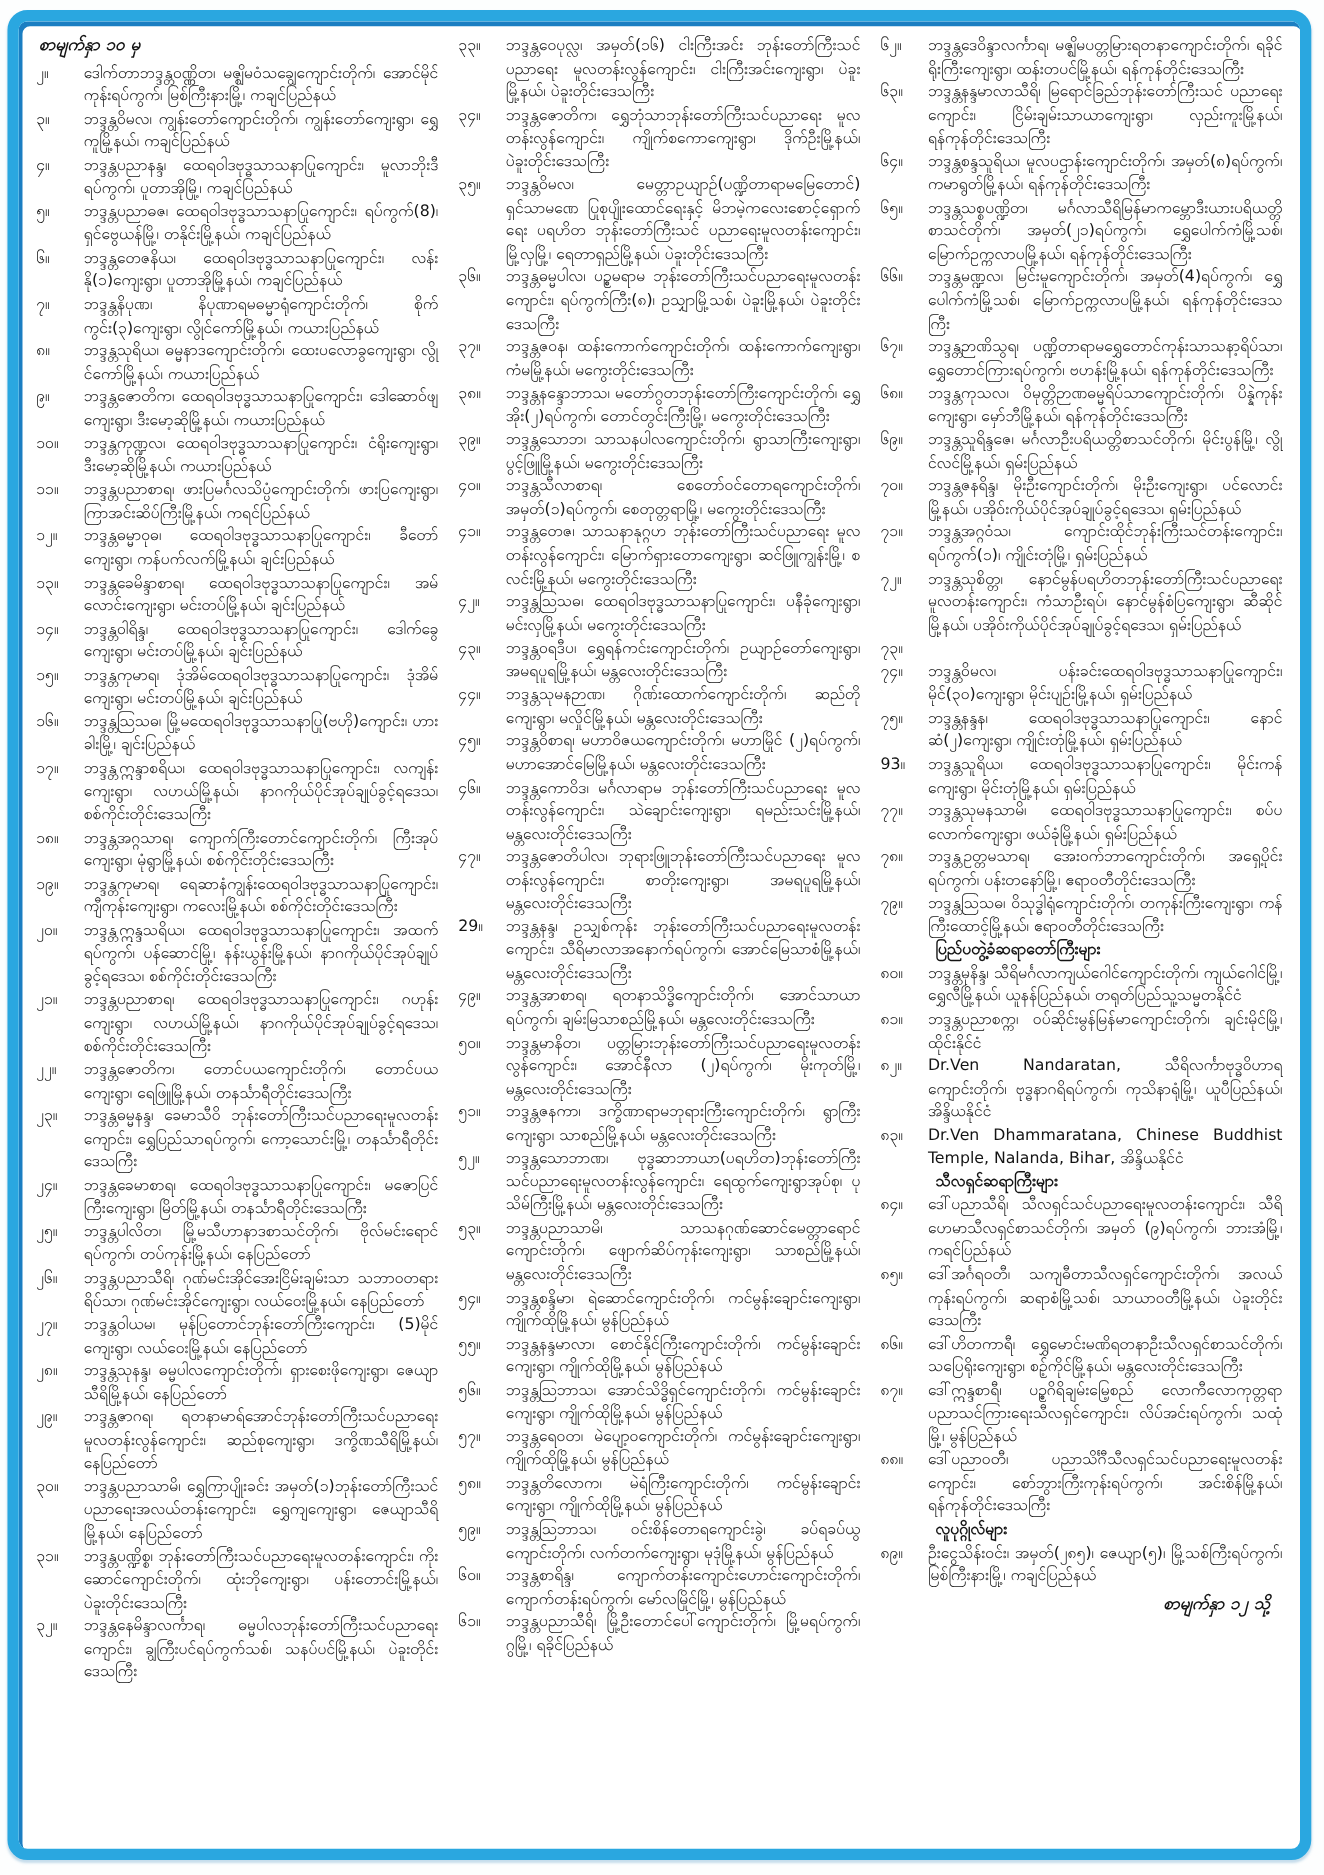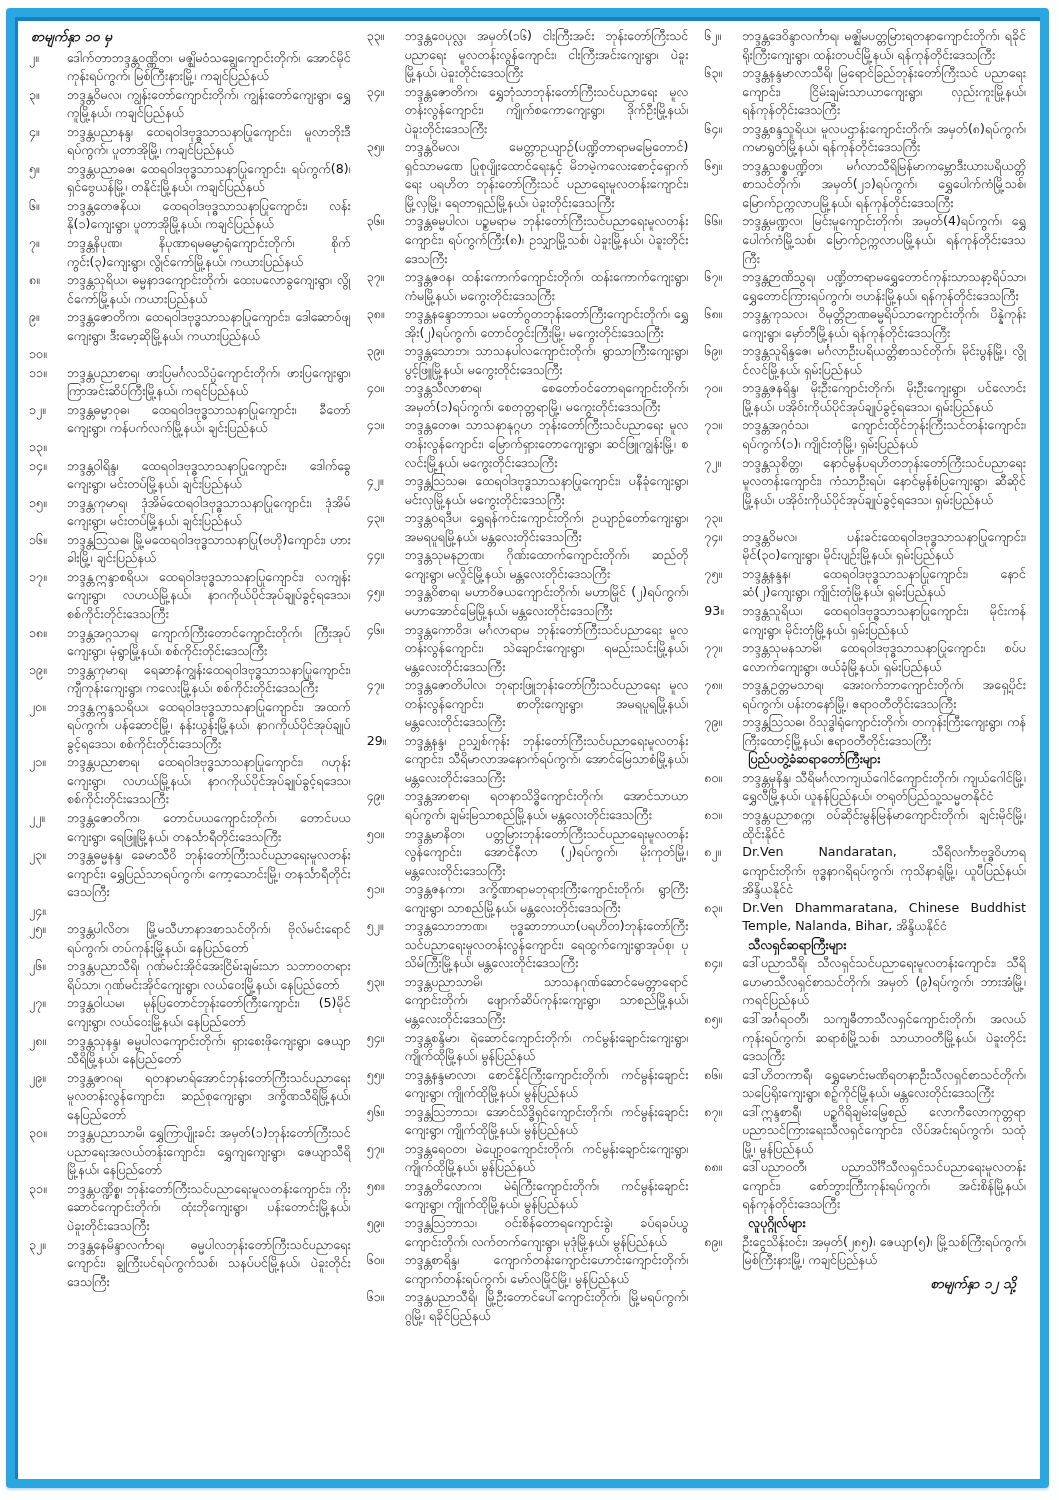--- a/index.html
+++ b/index.html
@@ -6,7 +6,7 @@
   .page{position:relative;width:1059px;height:1500px;background:#fdfefe;overflow:hidden;
         font-family:"DejaVu Sans",sans-serif;}
   .frame{position:absolute;left:6px;top:8px;right:10px;bottom:12px;
-         border:9px solid #2aa7e0;border-radius:4px;background:#ffffff;
+         border:9px solid #2aa7e0;border-radius:16px;background:#ffffff;
          box-shadow:2px 3px 0 1px #1b7ec2 inset, 0 2px 2px rgba(30,120,180,.25);
          padding:10px 14px 8px 14px;box-sizing:border-box;overflow:hidden;}
   .cols{display:flex;gap:16px;height:100%;}

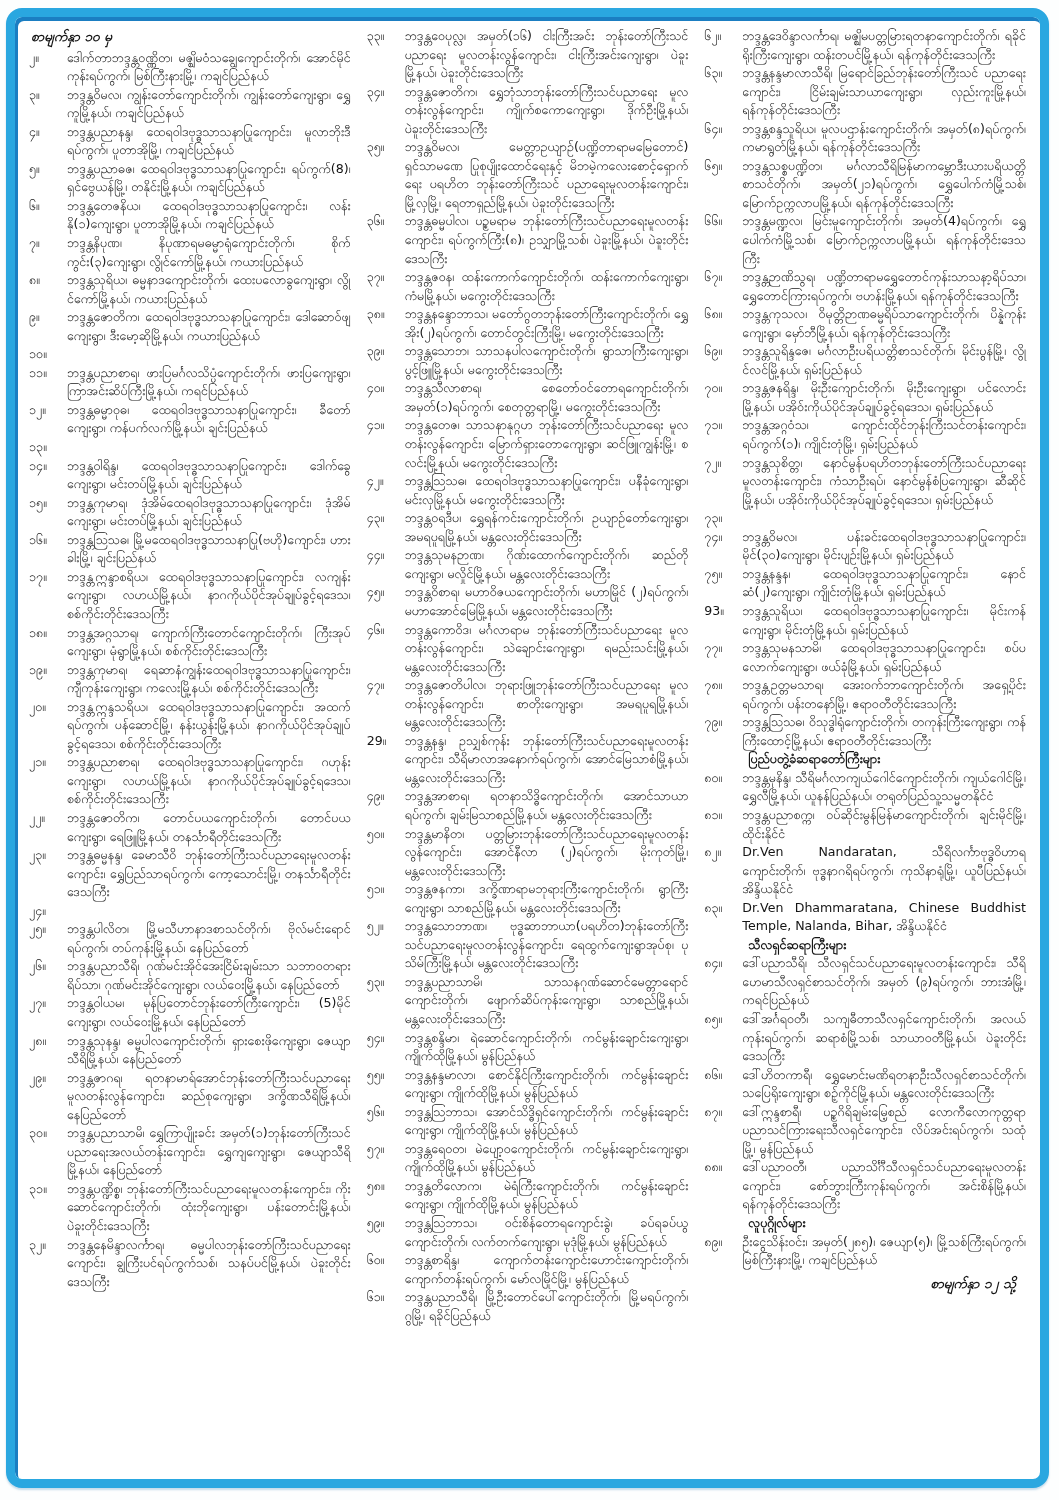--- a/index.html
+++ b/index.html
@@ -63,6 +63,7 @@
             </div>
             <div class="item">
               <span class="num">၁၀။</span>
+              <span class="txt">ဘဒ္ဒန္တကုဏ္ဍလ၊ ထေရဝါဒဗုဒ္ဓသာသနာပြုကျောင်း၊ ငံရိုးကျေးရွာ၊ ဒီးမော့ဆိုမြို့နယ်၊ ကယားပြည်နယ်</span>
             </div>
             <div class="item">
               <span class="num">၁၁။</span>

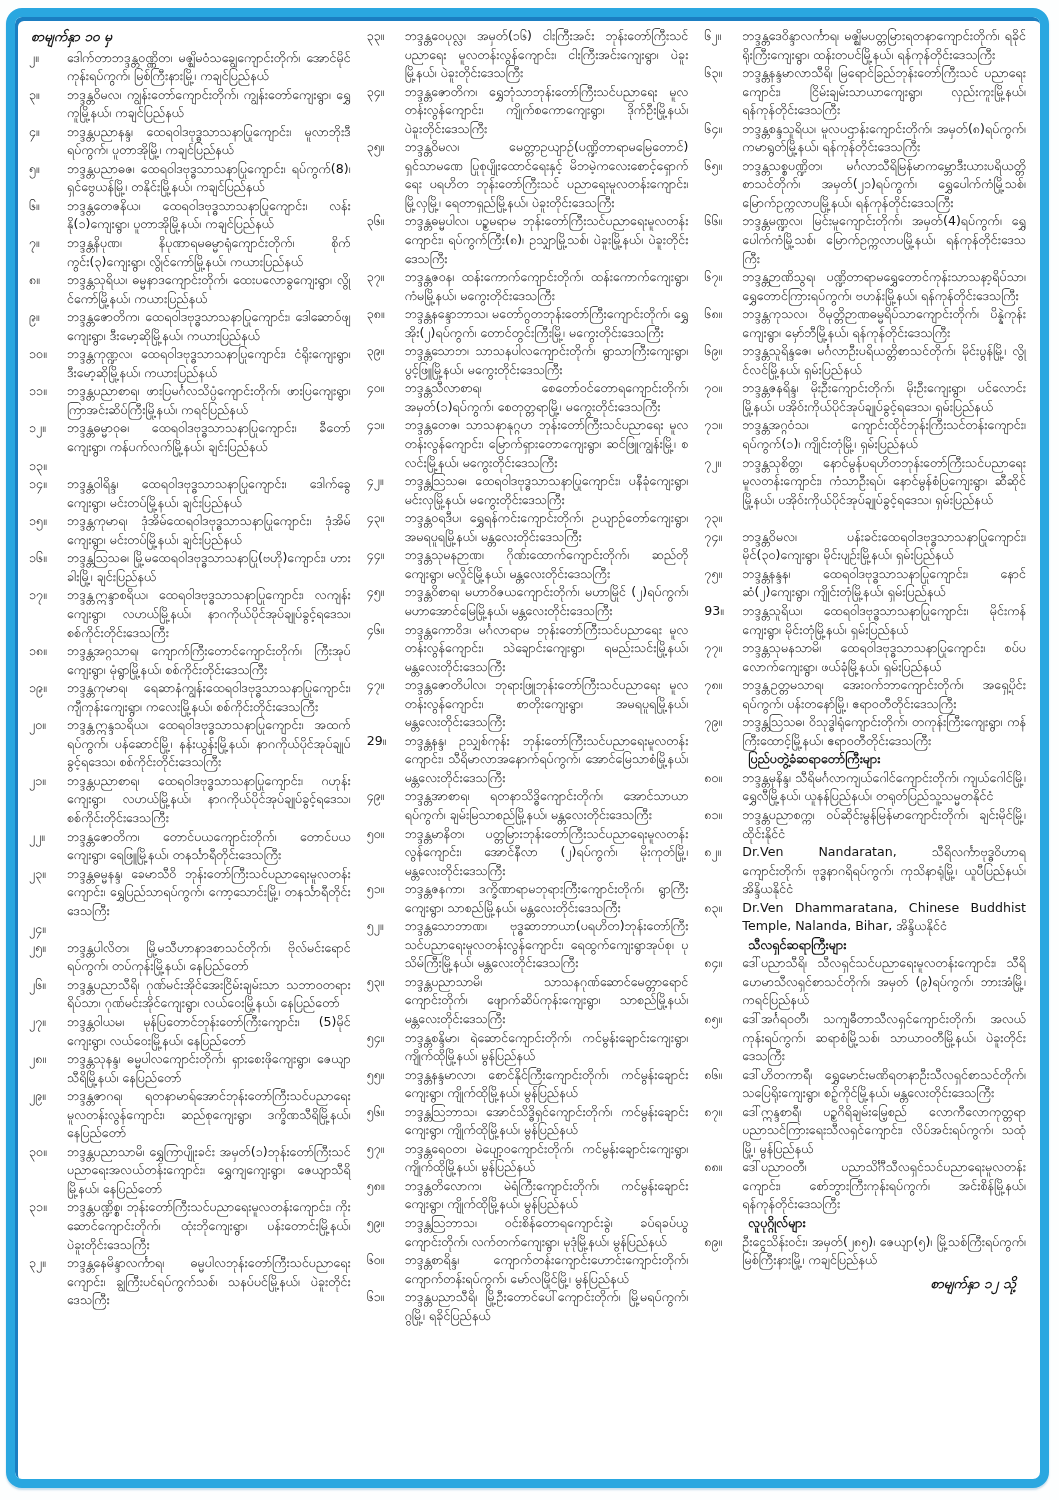--- a/index.html
+++ b/index.html
@@ -75,6 +75,7 @@
             </div>
             <div class="item">
               <span class="num">၁၃။</span>
+              <span class="txt">ဘဒ္ဒန္တခေမိန္ဒာစာရ၊ ထေရဝါဒဗုဒ္ဓသာသနာပြုကျောင်း၊ အမ်လောင်းကျေးရွာ၊ မင်းတပ်မြို့နယ်၊ ချင်းပြည်နယ်</span>
             </div>
             <div class="item">
               <span class="num">၁၄။</span>

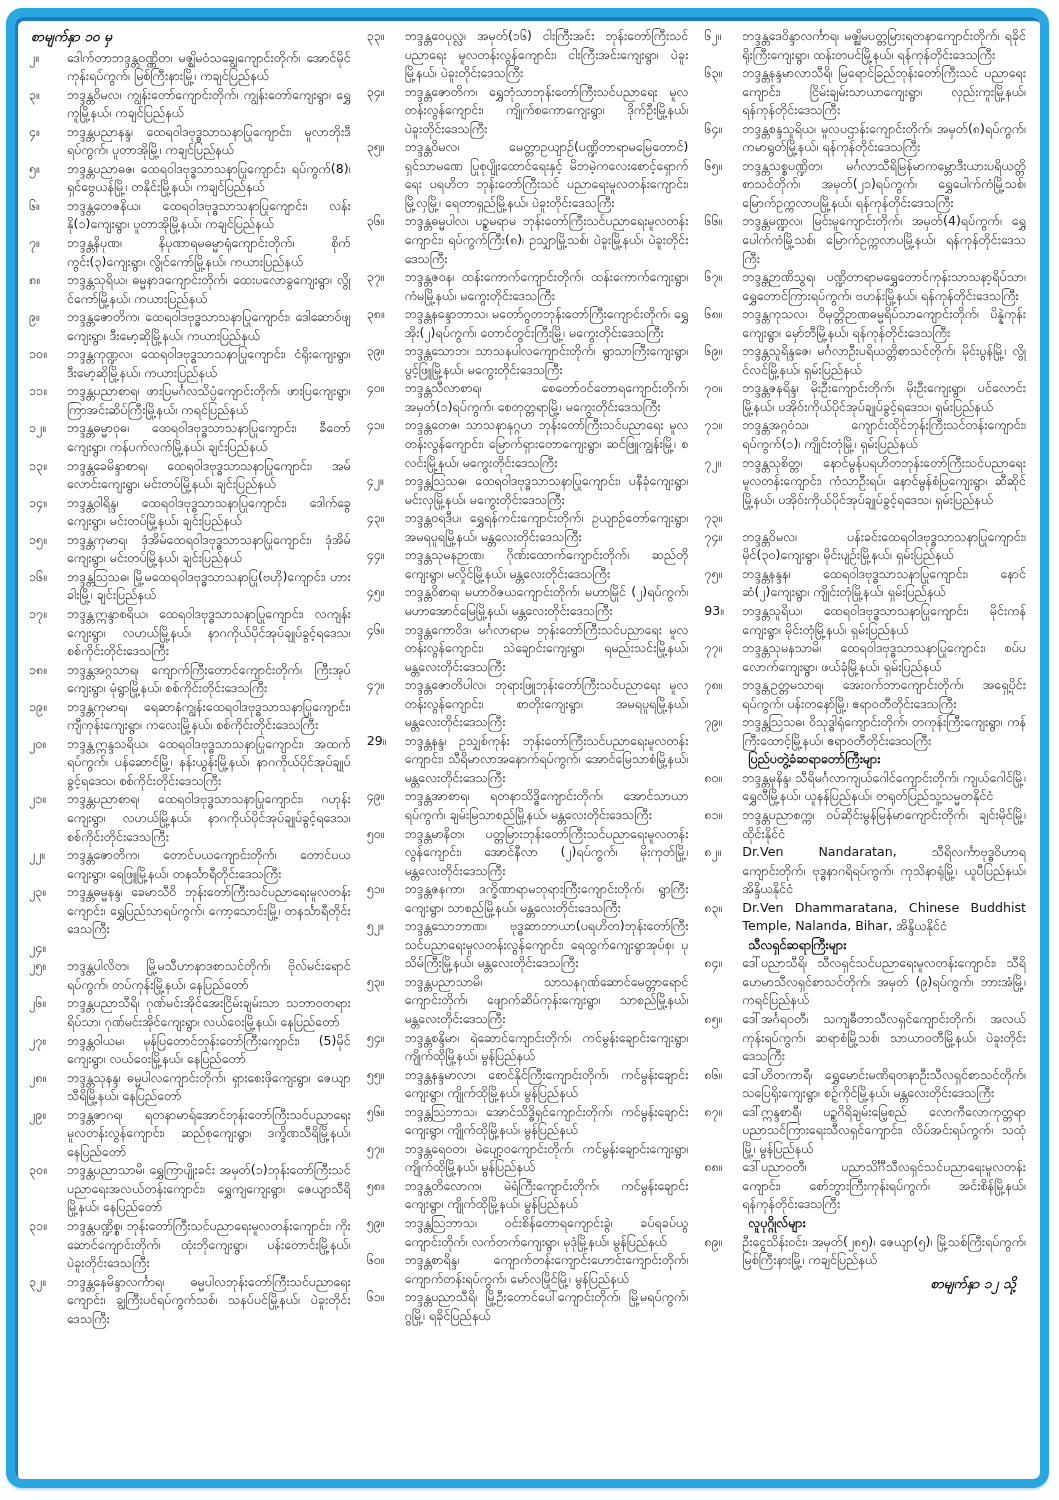--- a/index.html
+++ b/index.html
@@ -119,6 +119,7 @@
             </div>
             <div class="item">
               <span class="num">၂၄။</span>
+              <span class="txt">ဘဒ္ဒန္တခေမာစာရ၊ ထေရဝါဒဗုဒ္ဓသာသနာပြုကျောင်း၊ မဇောပြင်ကြီးကျေးရွာ၊ မြိတ်မြို့နယ်၊ တနင်္သာရီတိုင်းဒေသကြီး</span>
             </div>
             <div class="item">
               <span class="num">၂၅။</span>

